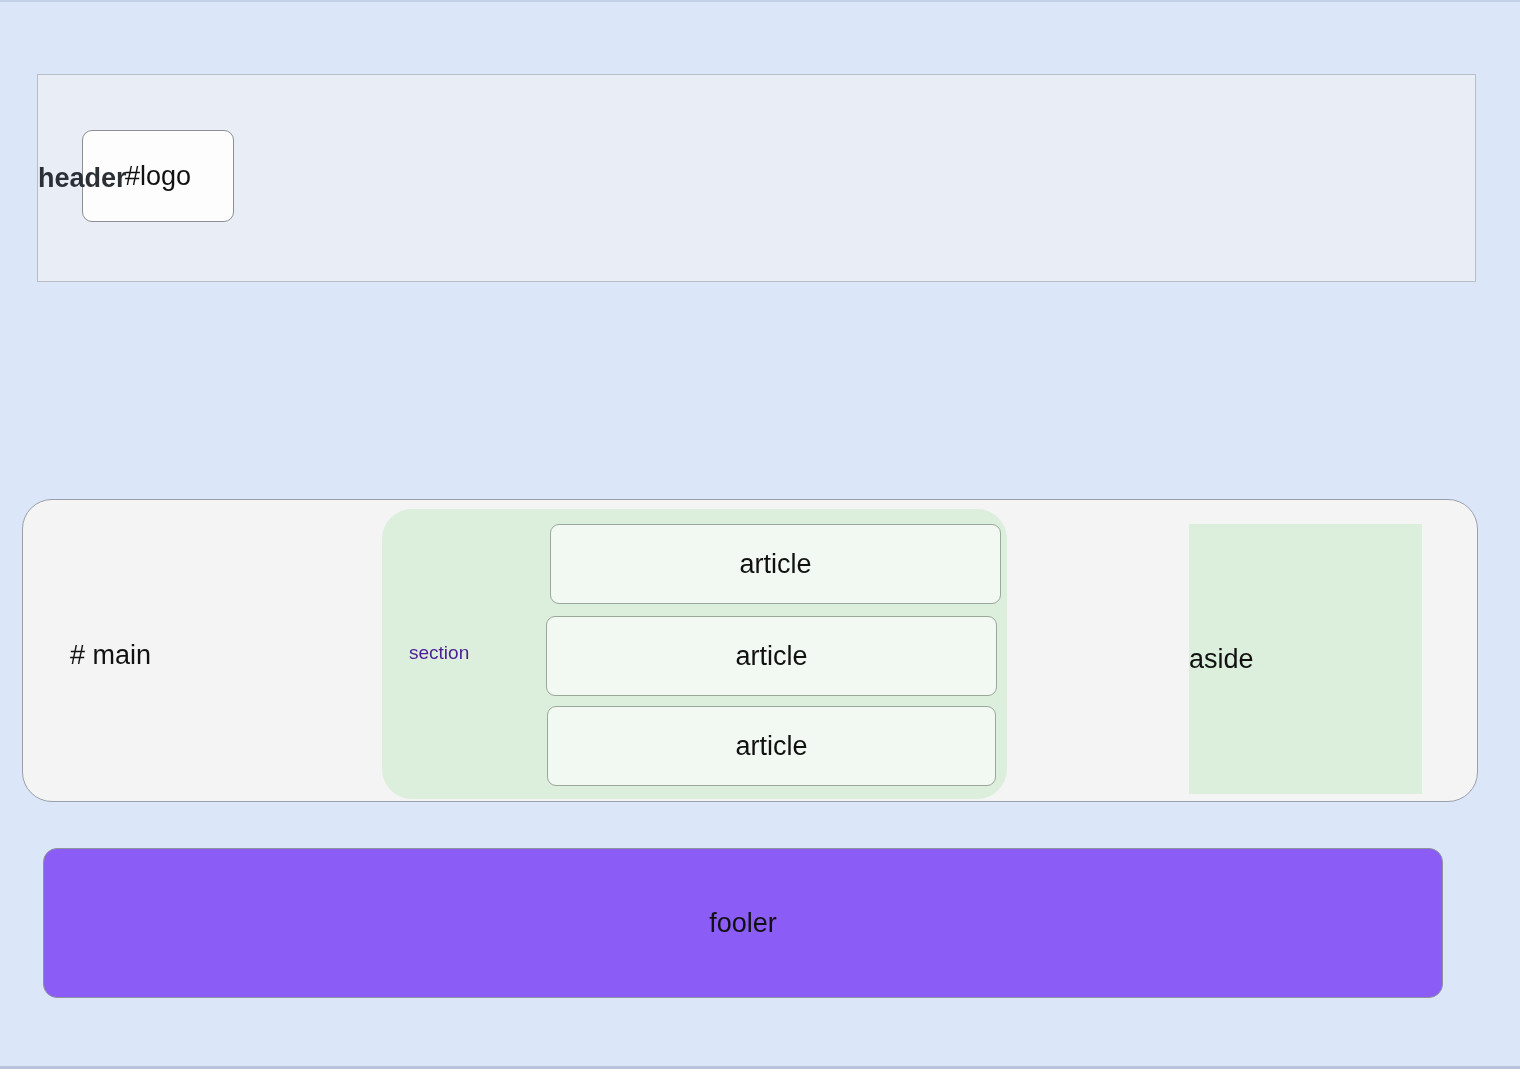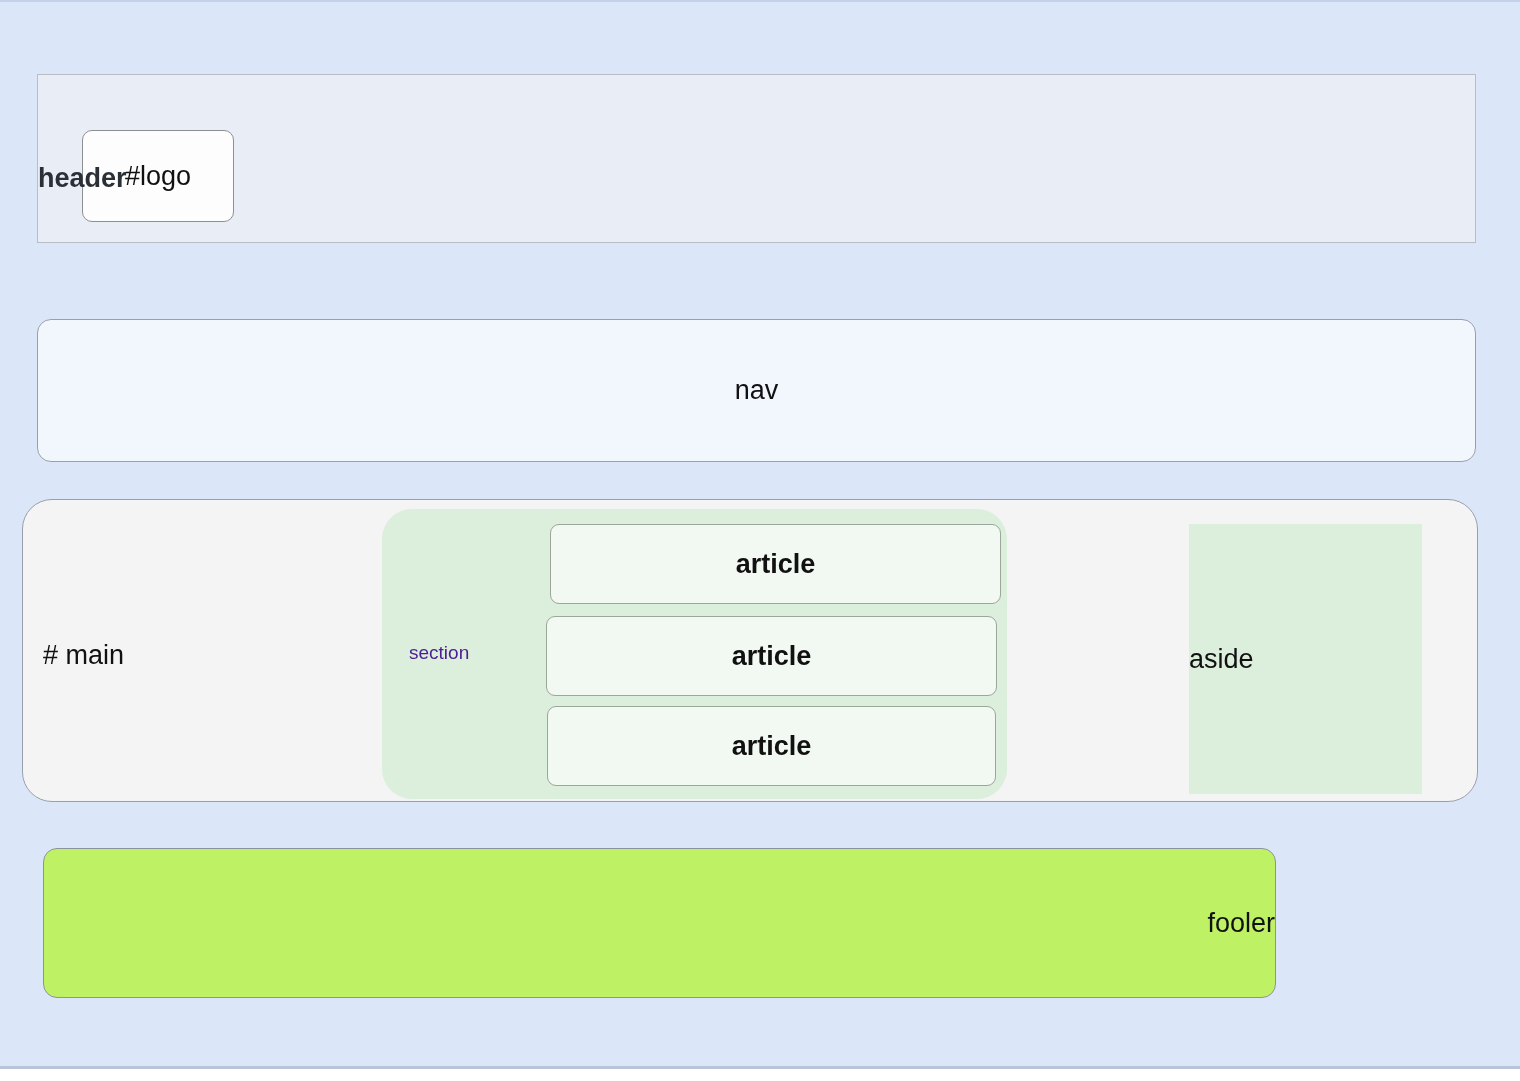--- a/index.html
+++ b/index.html
@@ -49,7 +49,7 @@
     left: 37px;
     top: 72px;
     width: 1439px;
-    height: 169px;
+    height: 208px;
     background: #e9edf6;
     border: 1px solid #b9bdc6;
     box-sizing: border-box;

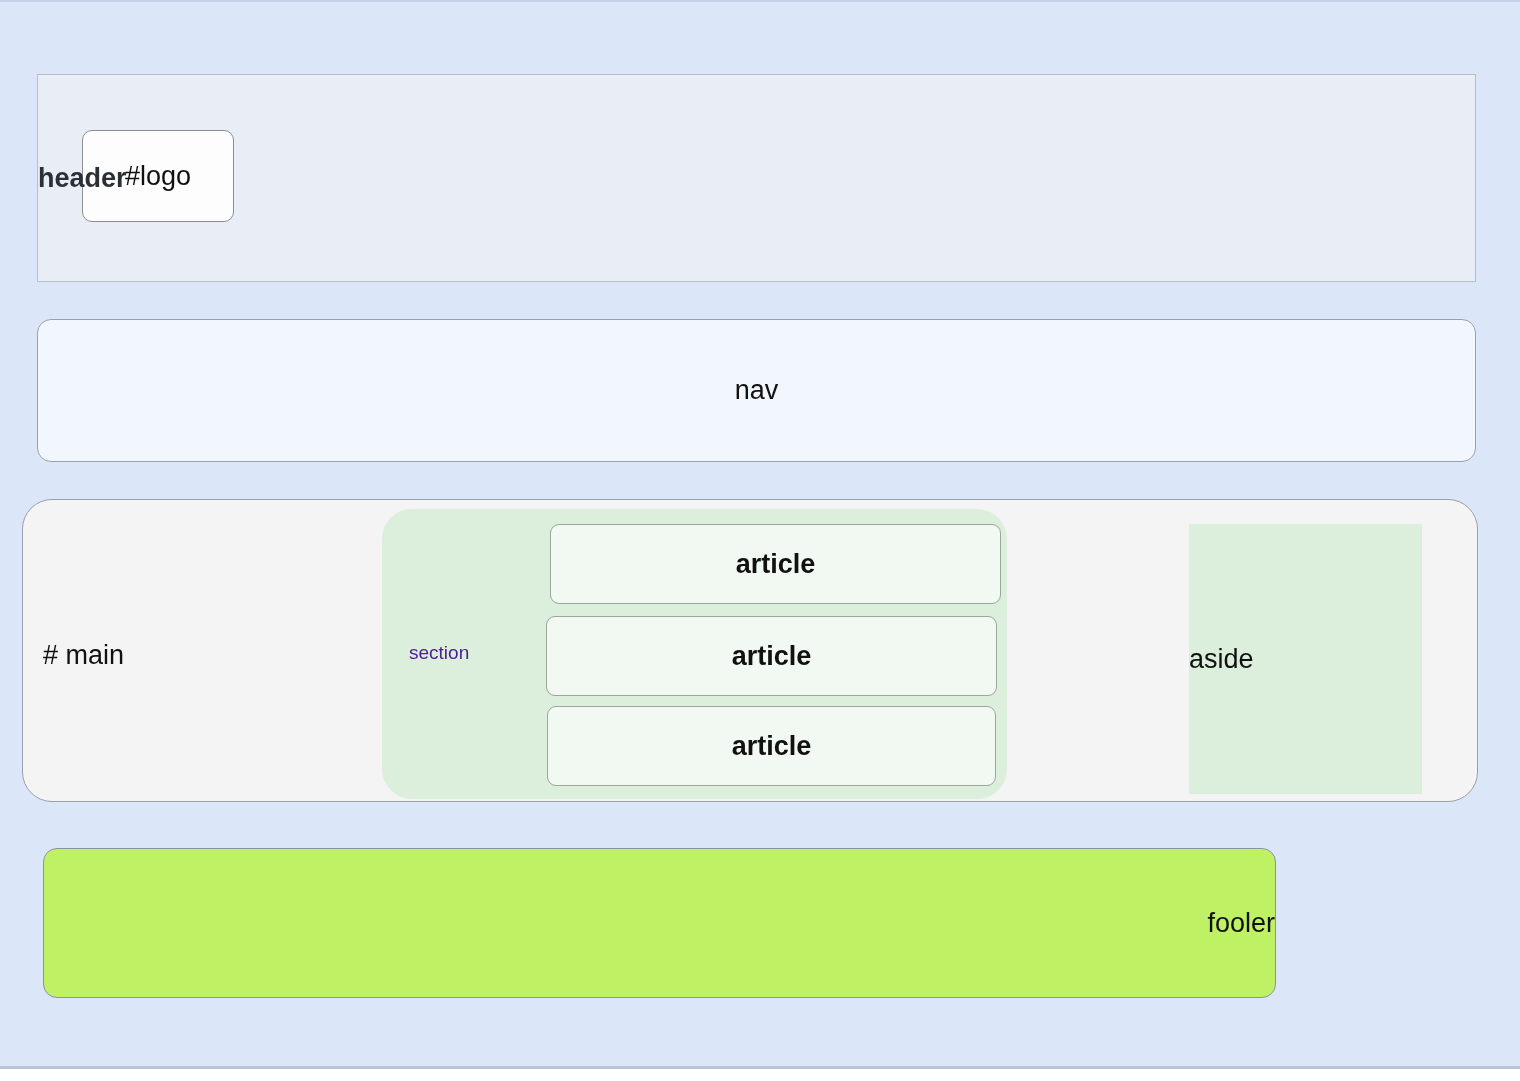--- a/index.html
+++ b/index.html
@@ -191,9 +191,6 @@
     <div id="header-label">header</div>
   </div>
 
-  <div id="nav-box">
-    <span class="lbl">nav</span>
-  </div>
 
   <div id="main-box">
 

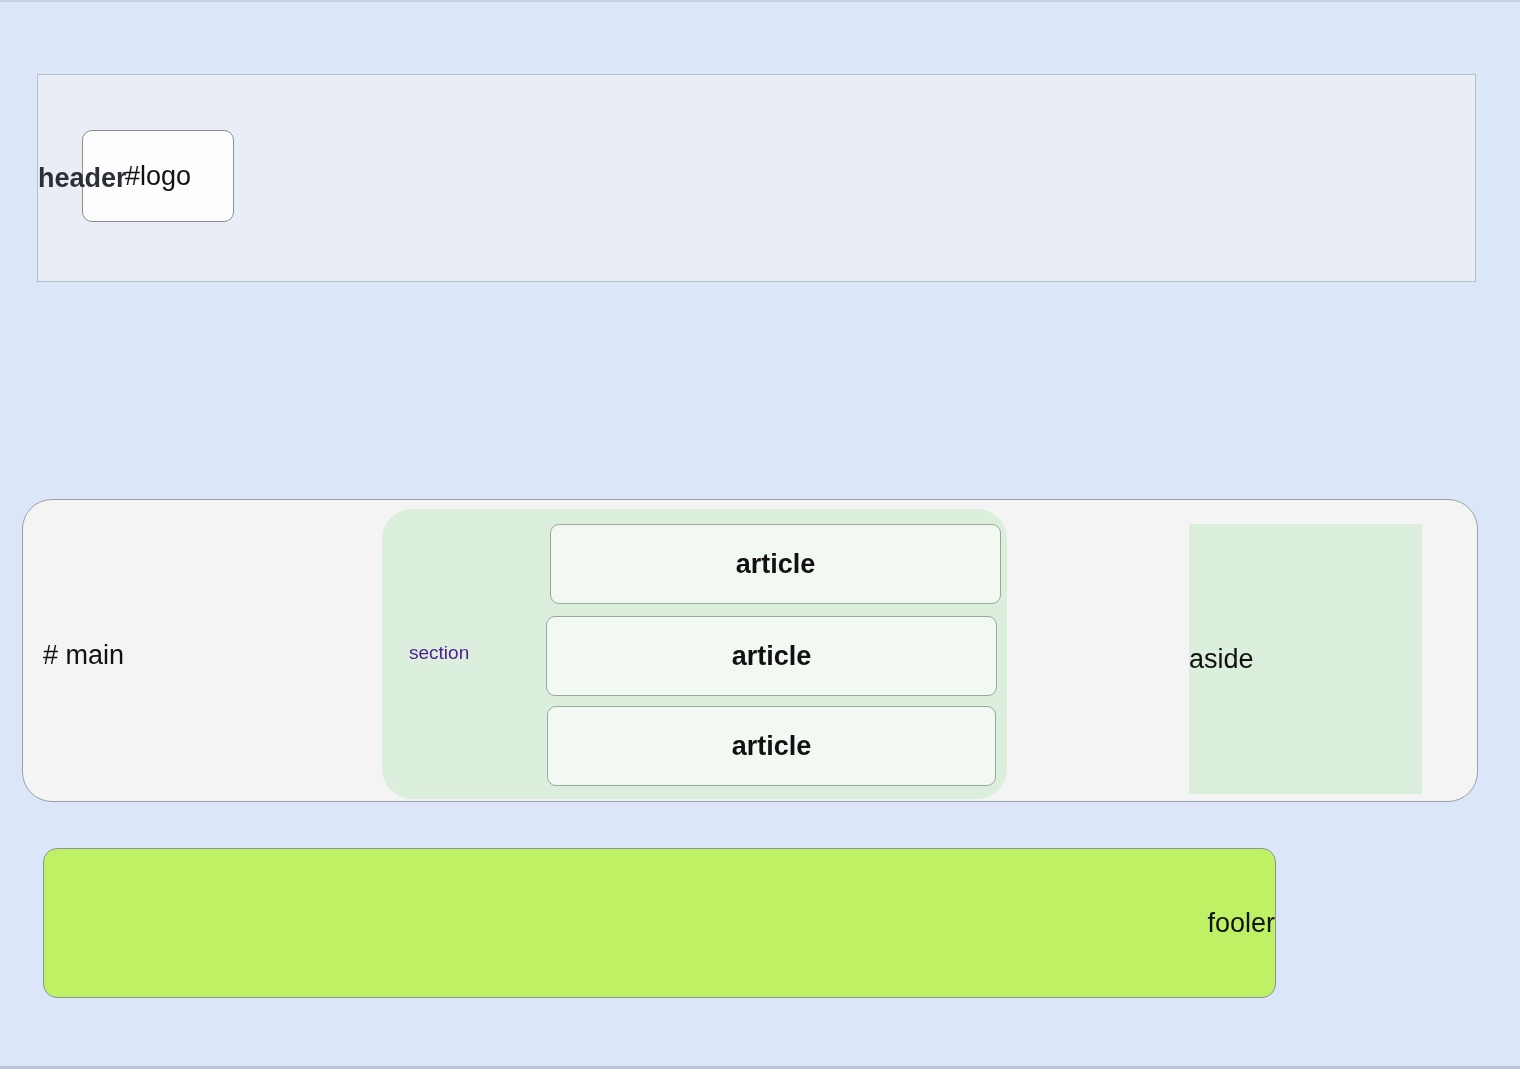--- a/index.html
+++ b/index.html
@@ -142,7 +142,6 @@
     display: flex;
     align-items: center;
     justify-content: center;
-    font-weight: bold;
   }
   #article-0 { left: 168px; top: 15px;  width: 451px; height: 80px; }
   #article-1 { left: 164px; top: 107px; width: 451px; height: 80px; }

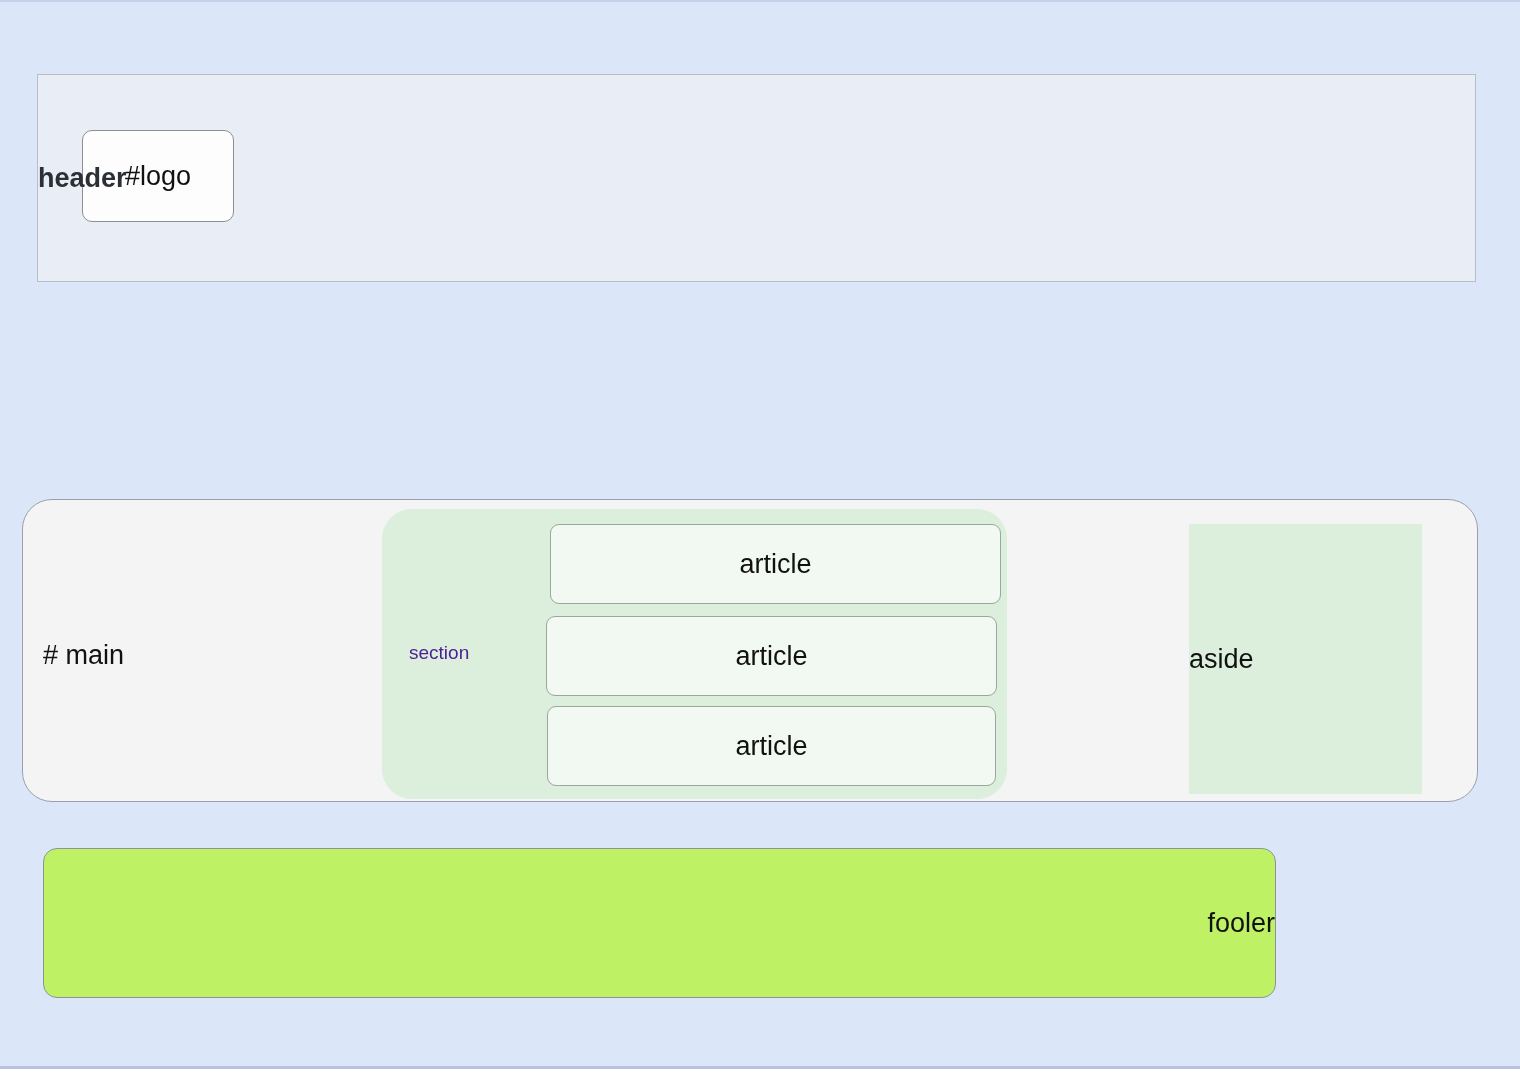--- a/index.html
+++ b/index.html
@@ -108,7 +108,7 @@
   }
   #main-label {
     position: absolute;
-    left: 20px;
+    left: 47px;
     top: 140px;
     font-size: 27px;
     color: #111111;

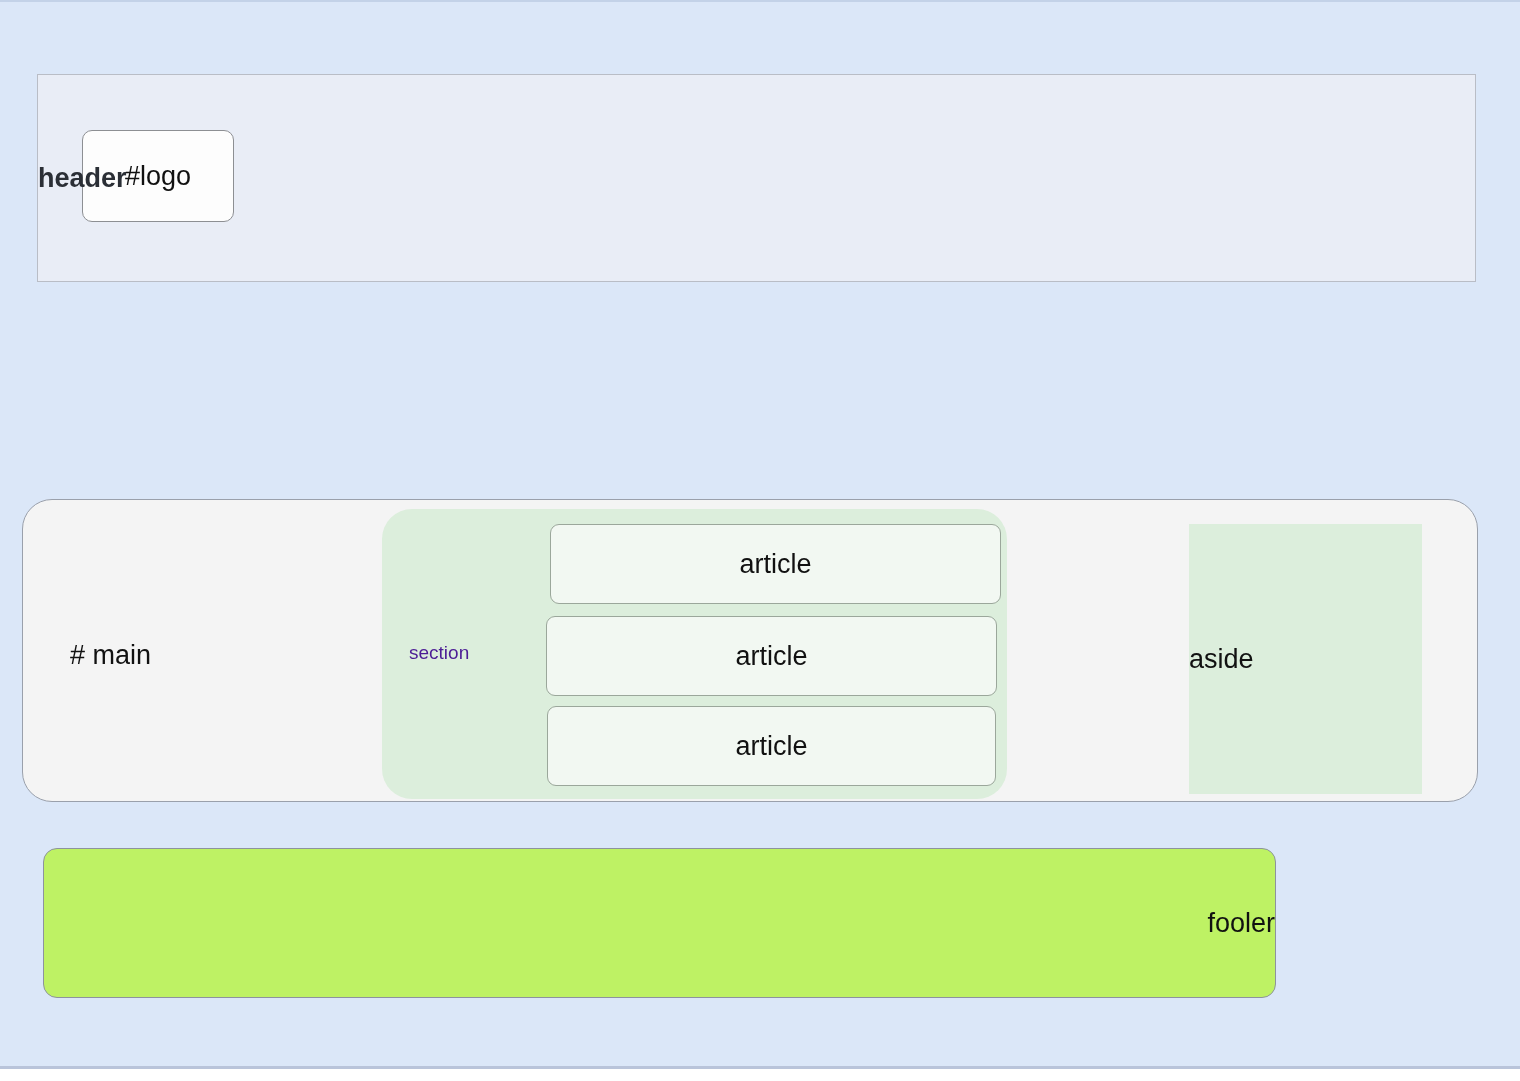--- a/index.html
+++ b/index.html
@@ -167,15 +167,15 @@
     position: absolute;
     left: 43px;
     top: 846px;
-    width: 1233px;
+    width: 1400px;
     height: 150px;
-    background: #bef264;
+    background: #8b5cf6;
     border: 1px solid #8d939e;
     border-radius: 14px;
     box-sizing: border-box;
     display: flex;
     align-items: center;
-    justify-content: flex-end;
+    justify-content: center;
   }
 </style>
 </head>

